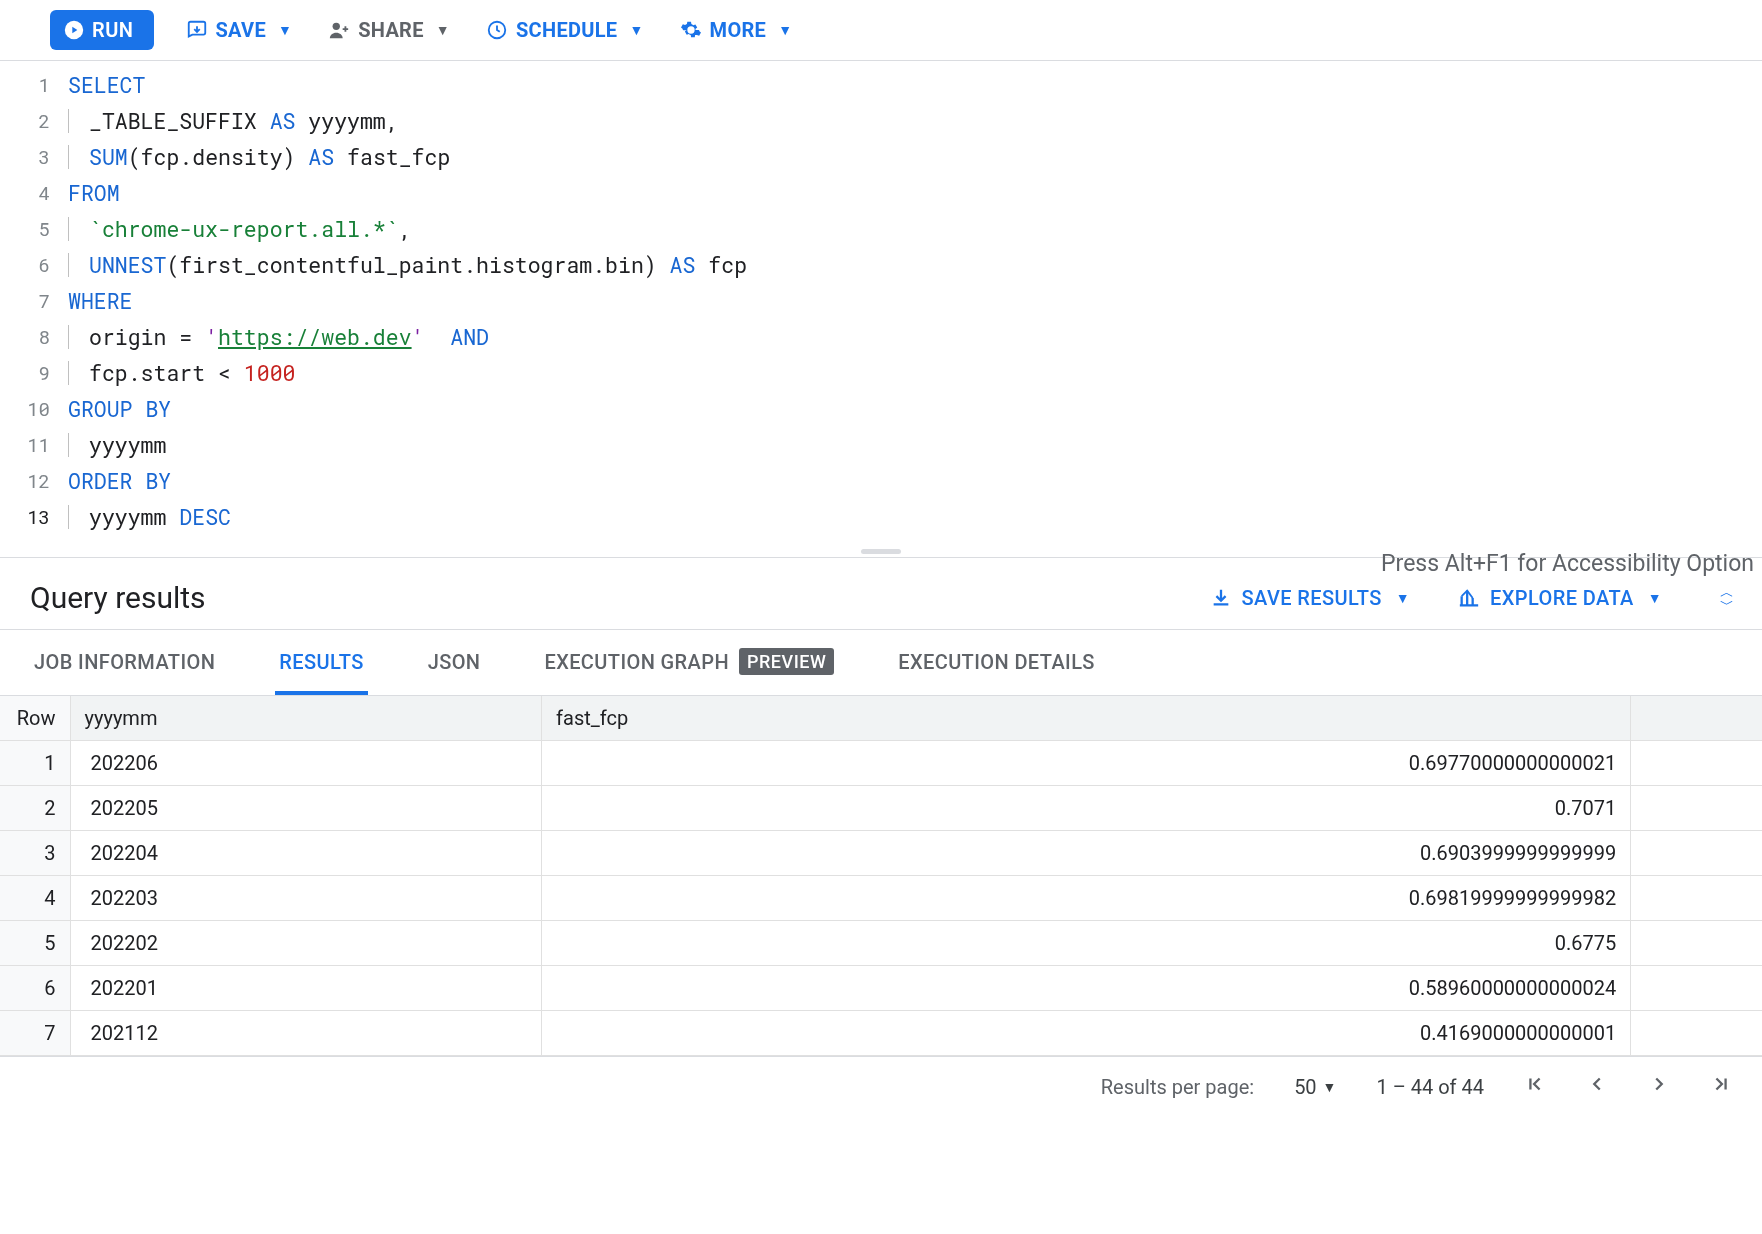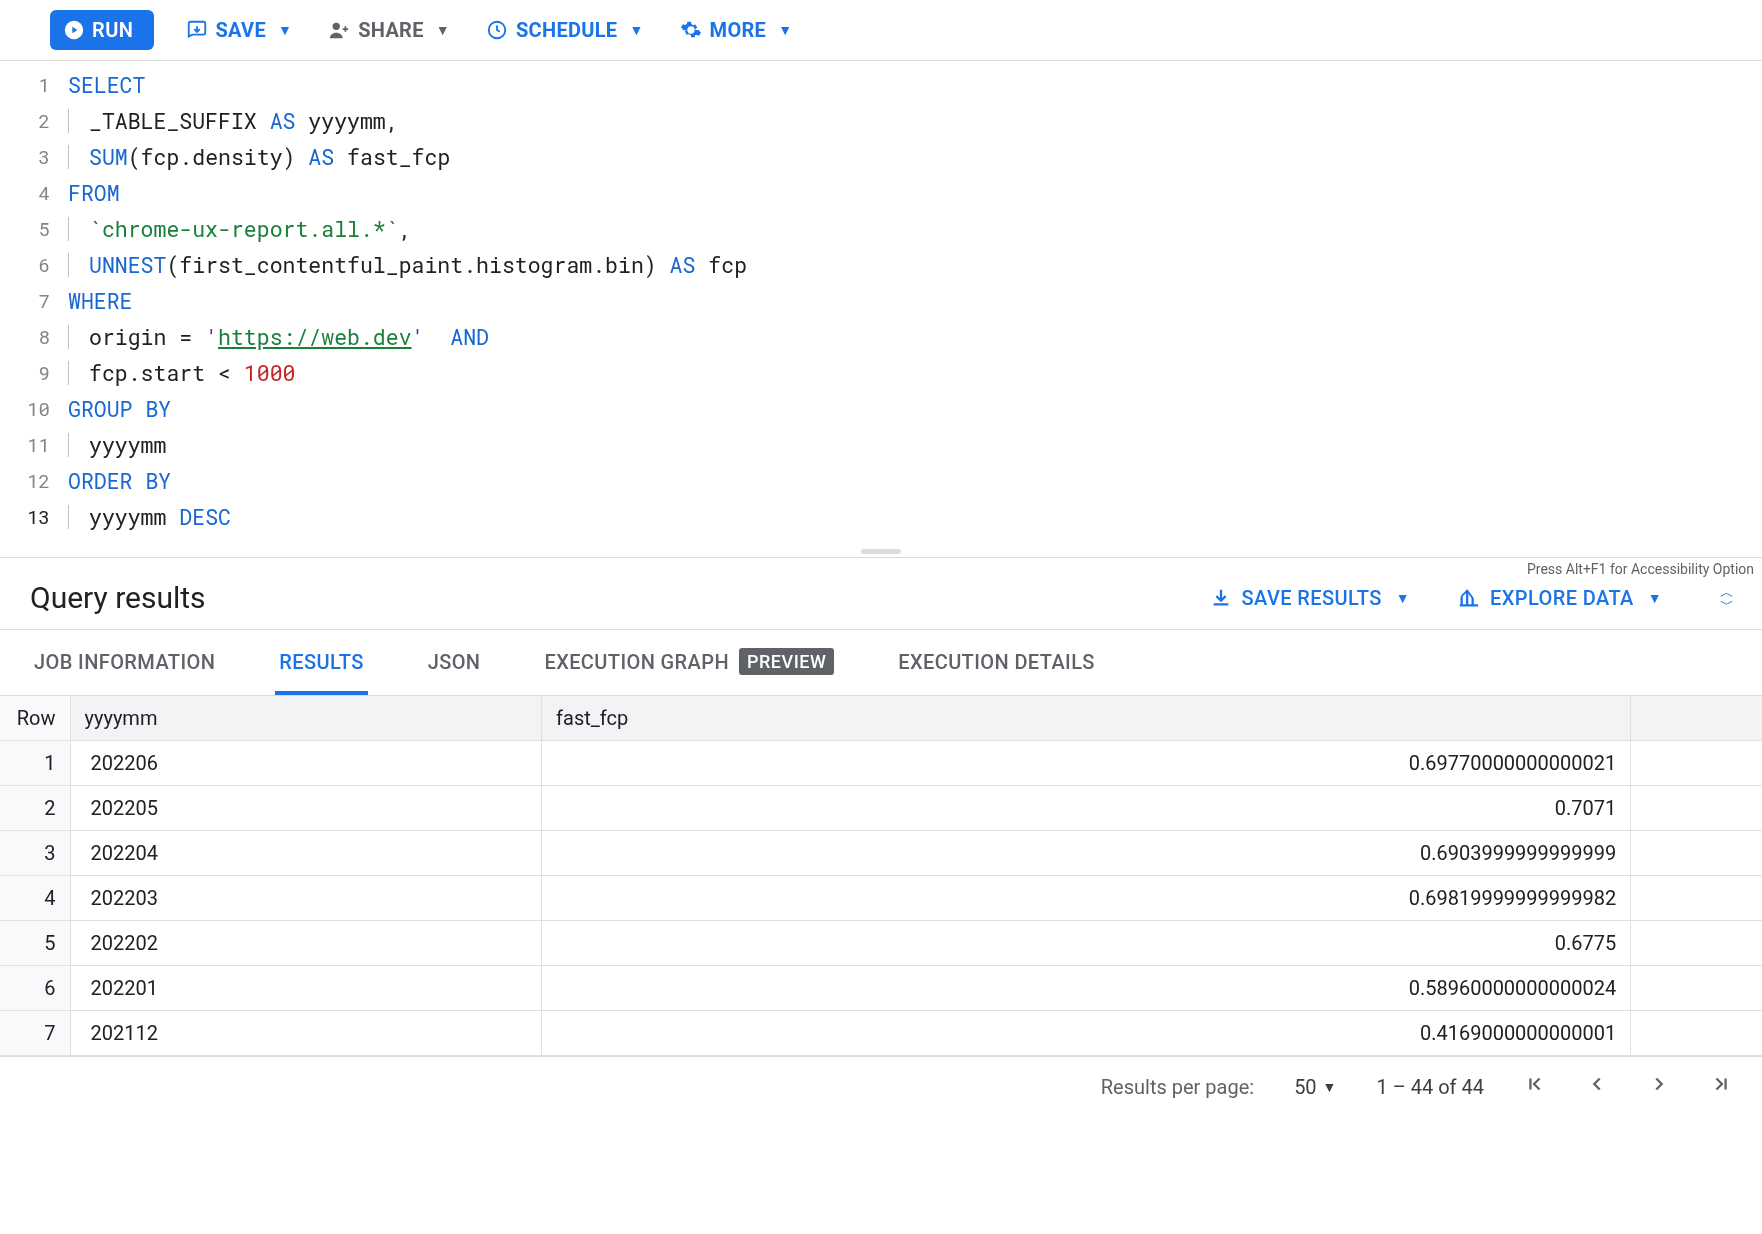--- a/index.html
+++ b/index.html
@@ -124,7 +124,7 @@
     position: absolute;
     right: 8px;
     bottom: -20px;
-    font-size: 14px;
+    font-size: 23px;
     color: var(--grey-text);
   }
   .editor-wrap{ position:relative; border-bottom:1px solid var(--border);}

